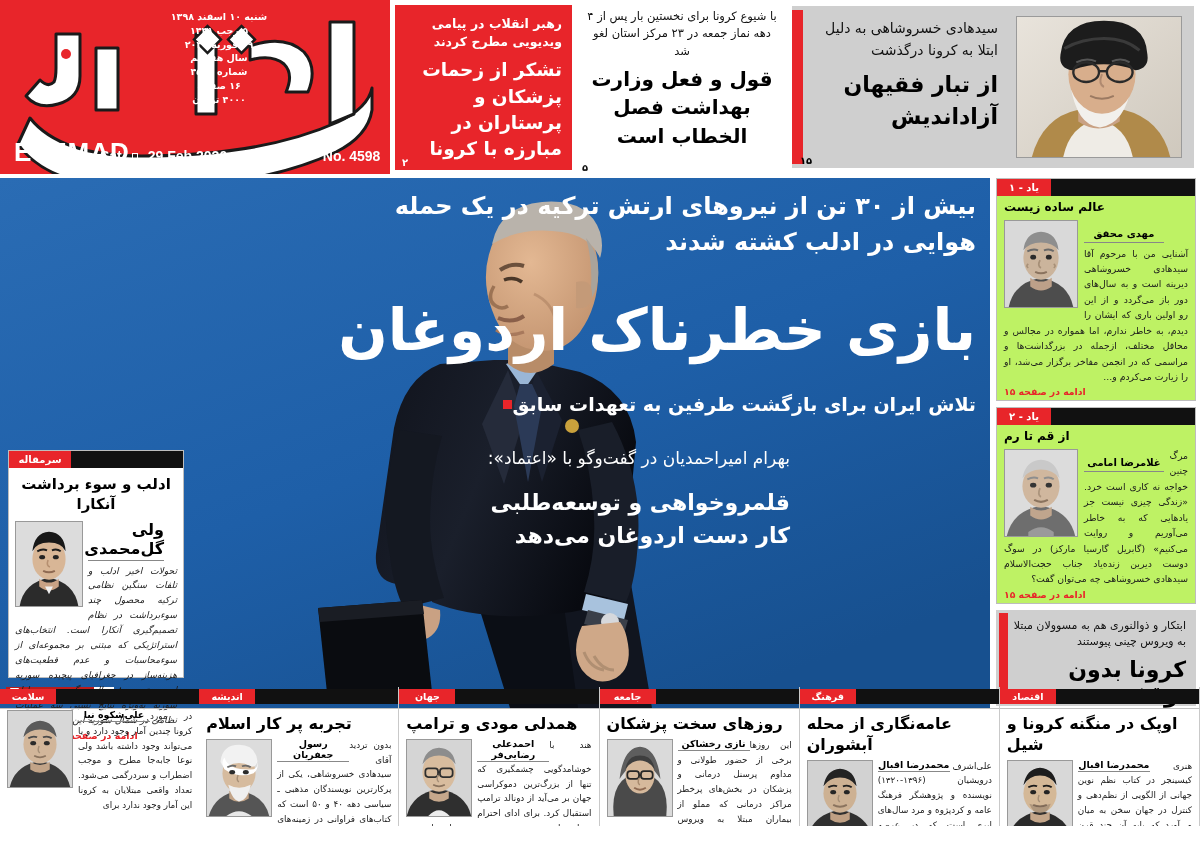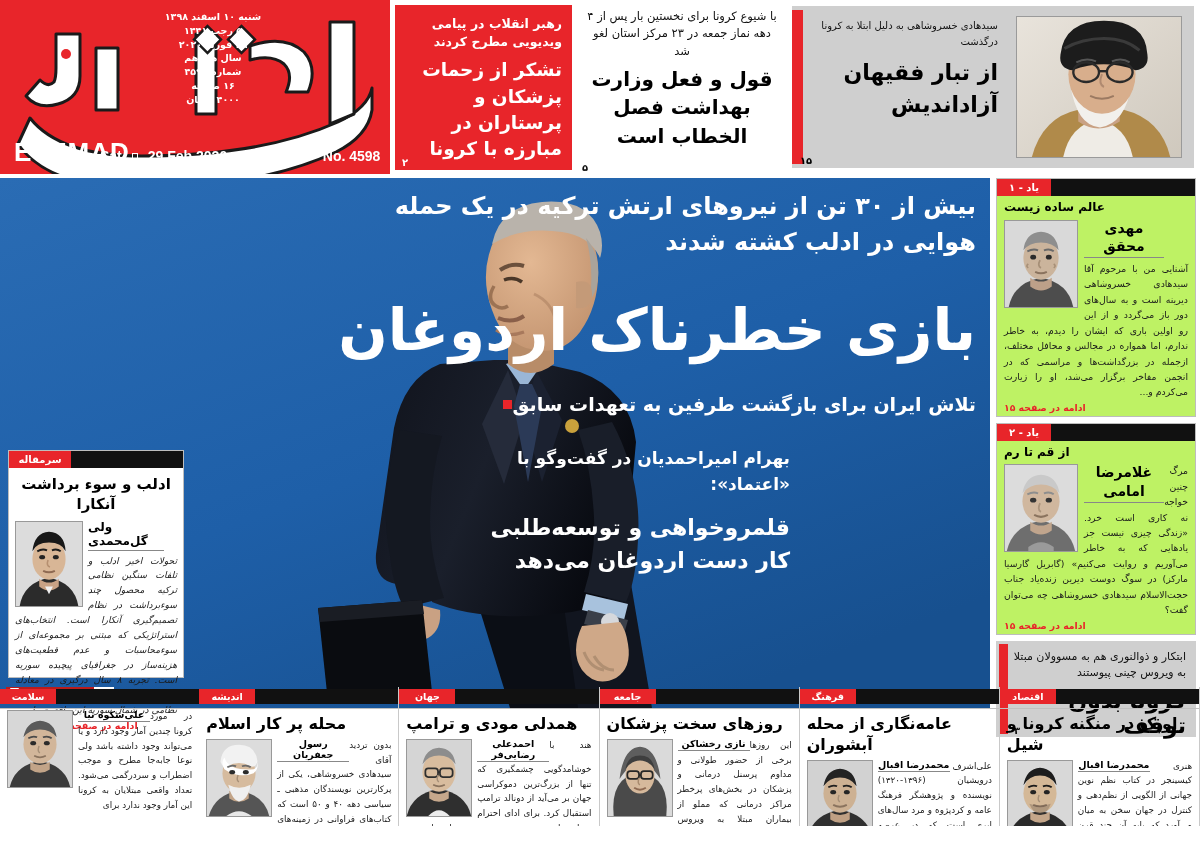--- a/index.html
+++ b/index.html
@@ -19,7 +19,7 @@
   .logo-art { position: absolute; inset: 0; }
   .logo-art svg { width: 100%; height: 100%; display: block; }
   .issue-meta {
-    position: absolute; right: 112px; top: 10px; width: 130px;
+    position: absolute; right: 106px; top: 10px; width: 130px;
     text-align: center; color: #ffffff; font-size: 9.5px; line-height: 1.45;
     direction: rtl; font-weight: bold; letter-spacing: .2px;
   }

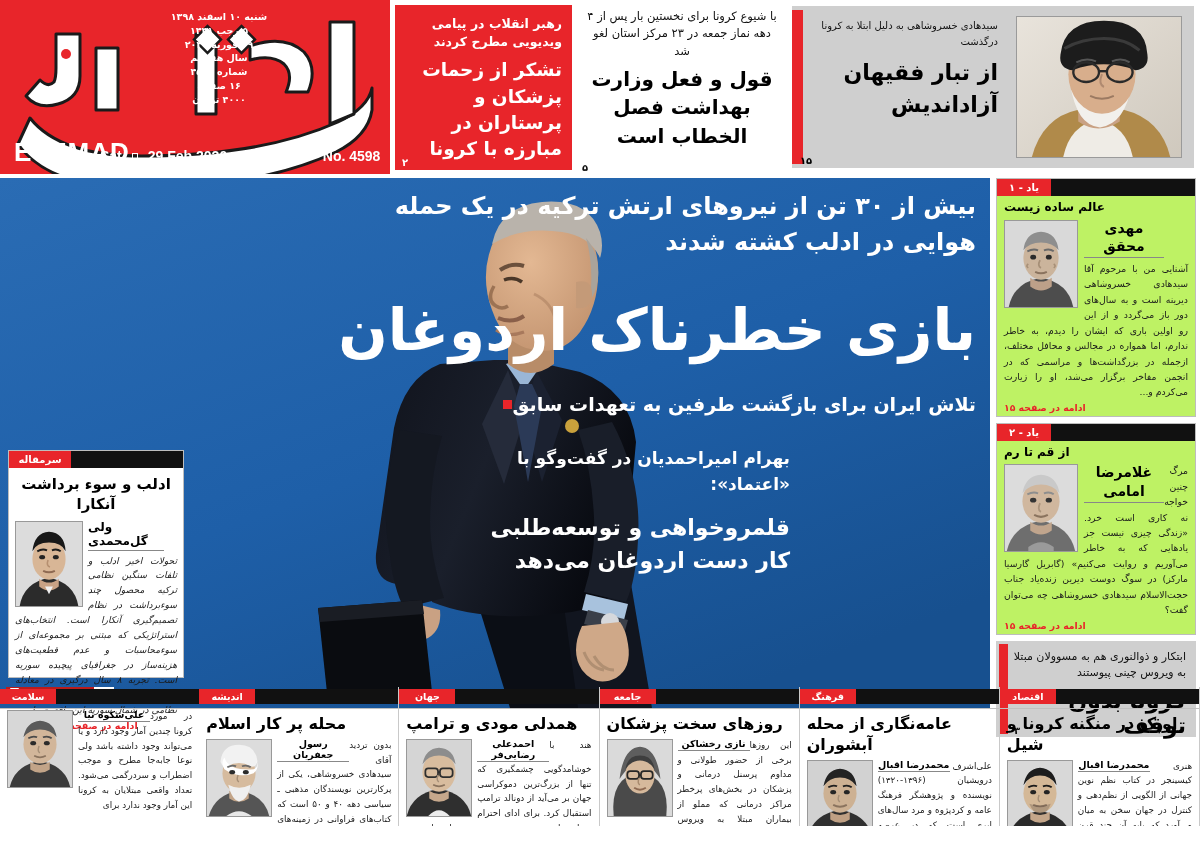--- a/index.html
+++ b/index.html
@@ -58,7 +58,7 @@
   .greybox-inner { position: relative; width: 100%; height: 100%; background: #cfcfcf; display: flex; }
   .gb-rail { position: absolute; left: 0; top: 4px; bottom: 4px; width: 11px; background: #e8252a; }
   .gb-text { flex: 1; padding: 12px 14px 4px 10px; direction: rtl; text-align: right; position: relative; }
-  .gb-text .kicker { font-size: 10px; line-height: 1.55; color: #111; }
+  .gb-text .kicker { font-size: 14px; line-height: 1.55; color: #111; }
   .gb-text .headline { font-size: 22px; line-height: 1.45; font-weight: bold; color: #000; margin-top: 8px; }
   .gb-text .pagenum { position: absolute; right: auto; left: 8px; bottom: 2px; font-size: 10px; font-weight: bold; }
   .gb-photo { width: 166px; margin: 10px 12px 10px 4px; border: 1px solid #9a9a9a; background: #d8d2cb; position: relative; overflow: hidden; }

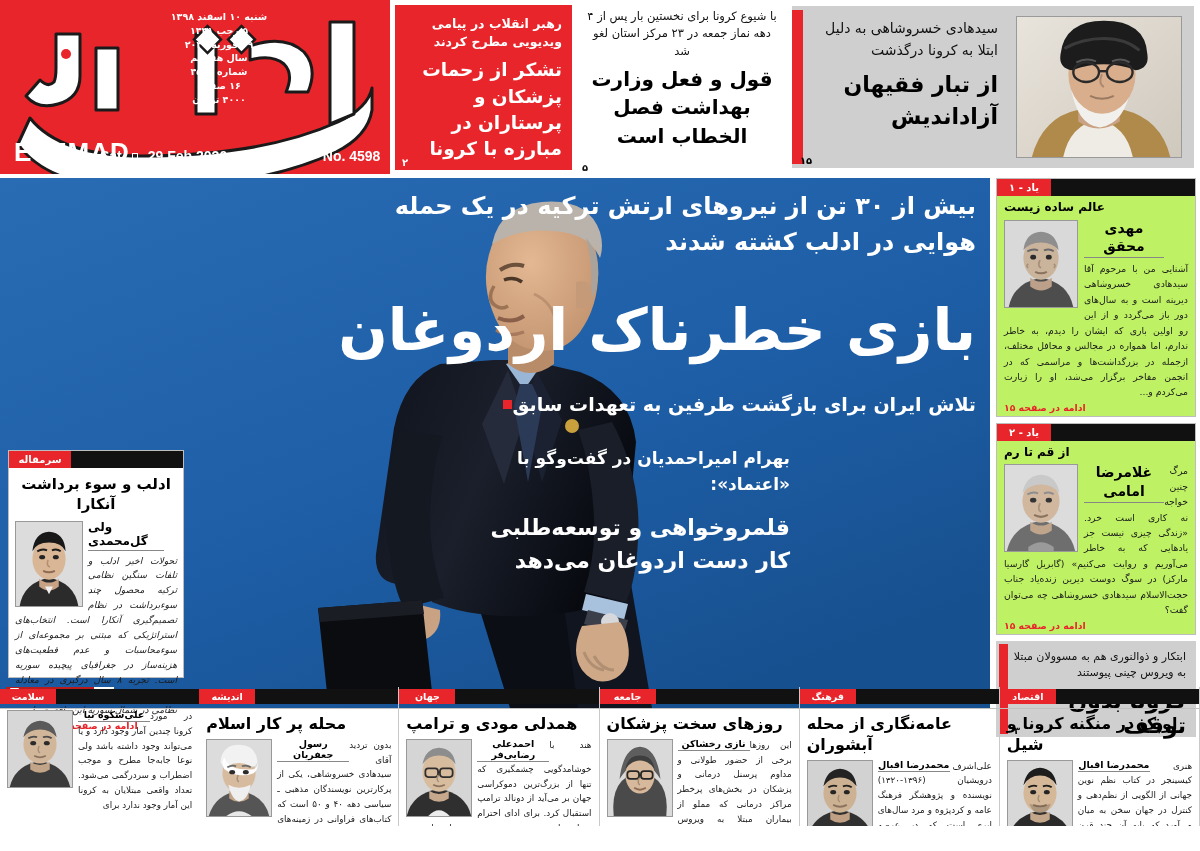--- a/index.html
+++ b/index.html
@@ -143,8 +143,8 @@
   .sb-photo { float: left; width: 74px; height: 88px; margin: 1px 6px 2px 0; border: 1px solid #999;
               background: #d5d5d5; overflow: hidden; }
   .sb-photo svg { width: 100%; height: 100%; display: block; }
-  .sb-author { float: left; width: 80px; text-align: center; font-size: 14px; font-weight: bold; color: #000;
-               margin: 0 0 3px 0; border-bottom: 1px solid #888; padding-bottom: 2px; direction: rtl; line-height: 1.3; }
+  .sb-author { float: left; width: 80px; text-align: center; font-size: 10px; font-weight: bold; color: #000;
+               margin: 8px 0 3px 0; border-bottom: 1px solid #888; padding-bottom: 2px; direction: rtl; line-height: 1.3; }
   .sb-text { font-size: 9.3px; line-height: 1.66; color: #1a1a1a; text-align: justify; direction: rtl; }
   .sb-more { clear: both; color: #e8252a; font-size: 9.3px; font-weight: bold; text-align: left;
              direction: rtl; padding: 2px 0 3px; }

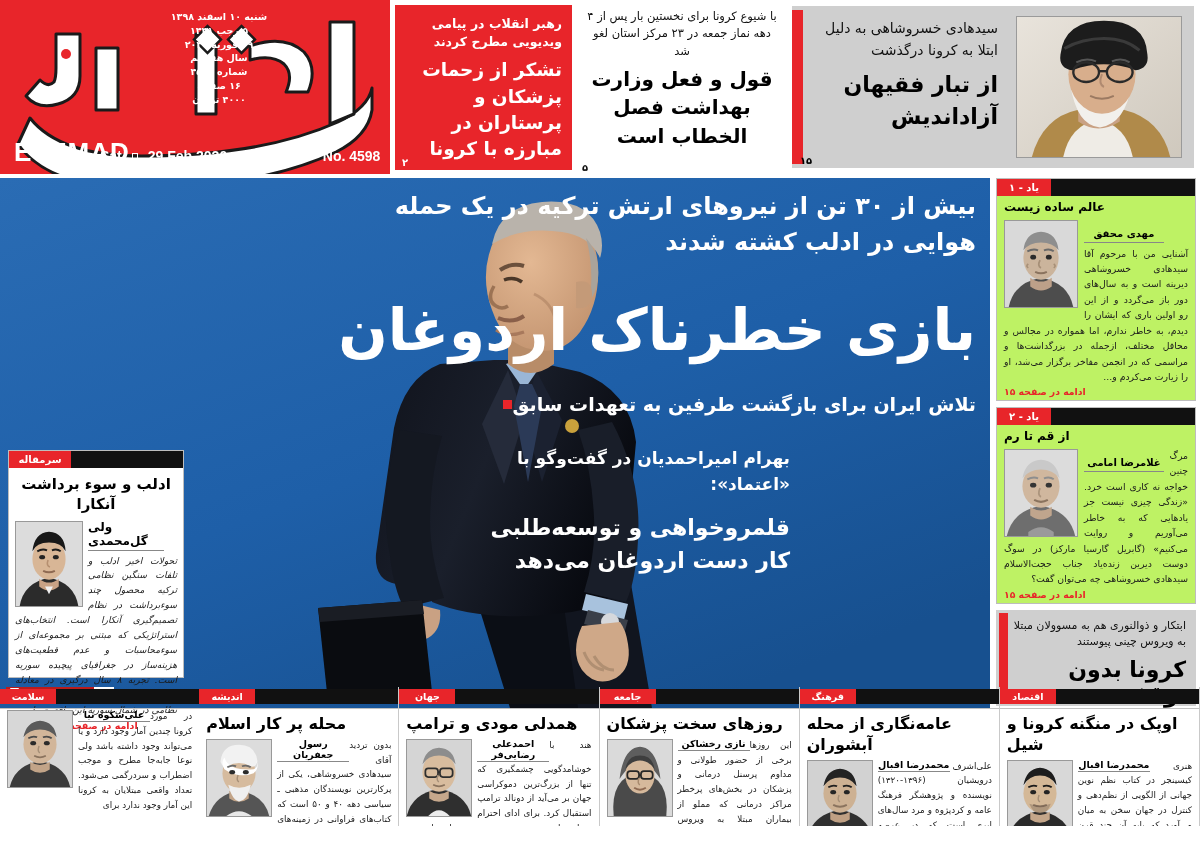--- a/index.html
+++ b/index.html
@@ -96,7 +96,7 @@
     position: absolute; right: 200px; top: 268px; width: 320px;
     direction: rtl; text-align: right; color: #ffffff;
   }
-  .bp-interview .who { font-size: 17px; line-height: 1.5; font-weight: bold; }
+  .bp-interview .who { font-size: 17px; line-height: 1.5; font-weight: normal; }
   .bp-interview .quote { font-size: 22px; line-height: 1.5; font-weight: bold; margin-top: 14px; }
   .getty {
     position: absolute; left: 6px; bottom: 6px; display: flex; align-items: stretch;

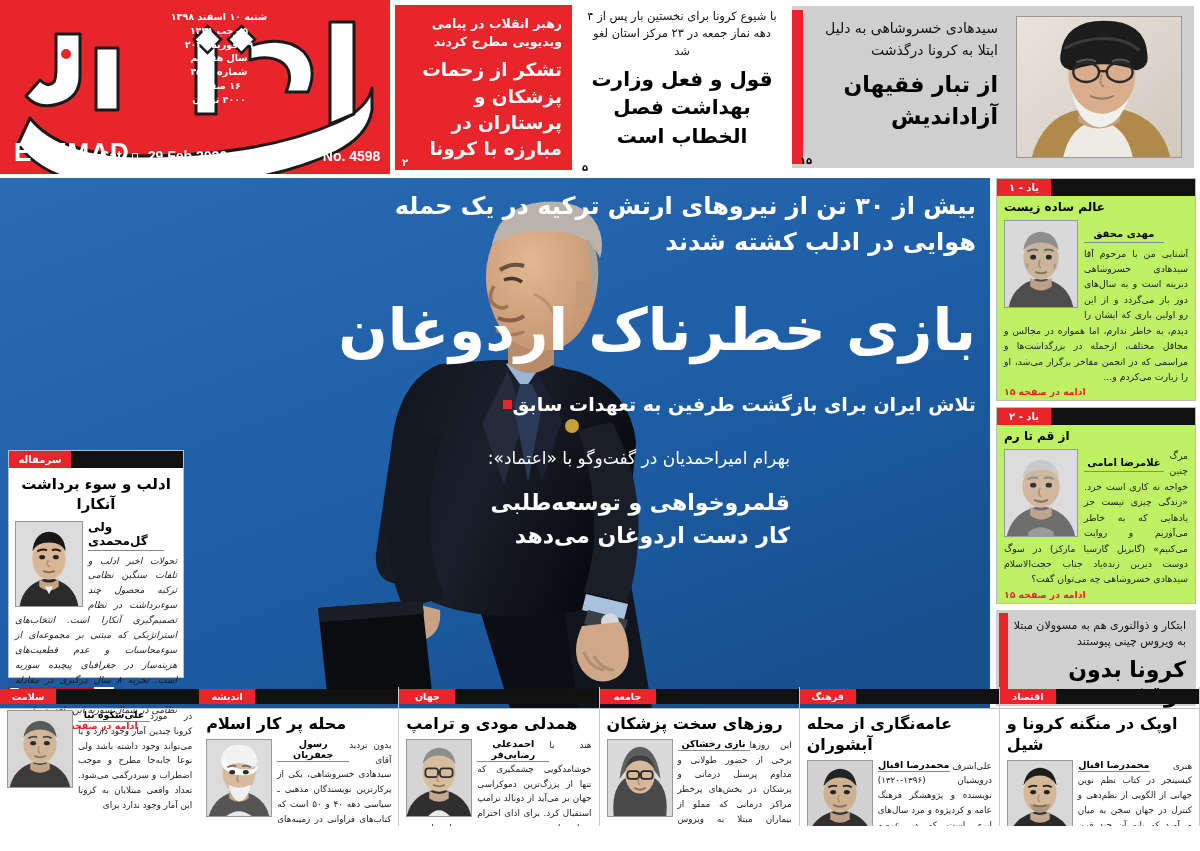--- a/index.html
+++ b/index.html
@@ -124,7 +124,7 @@
   .ed-photo { float: left; width: 68px; height: 86px; margin: 2px 5px 2px 0; border: 1px solid #999;
               background: #d5d5d5; overflow: hidden; }
   .ed-photo svg { width: 100%; height: 100%; display: block; }
-  .ed-author { clear: none; float: left; width: 76px; text-align: left; font-size: 12px; font-weight: bold;
+  .ed-author { clear: none; float: left; width: 76px; text-align: right; font-size: 16px; font-weight: bold;
                color: #000; margin: 1px 0 3px 0; border-bottom: 1px solid #888; padding-bottom: 2px; direction: rtl; }
   .ed-text { font-size: 9.2px; line-height: 1.62; color: #1a1a1a; text-align: justify; direction: rtl; font-style: italic; }
   .ed-more { clear: both; color: #e8252a; font-size: 9.5px; font-weight: bold; text-align: center;

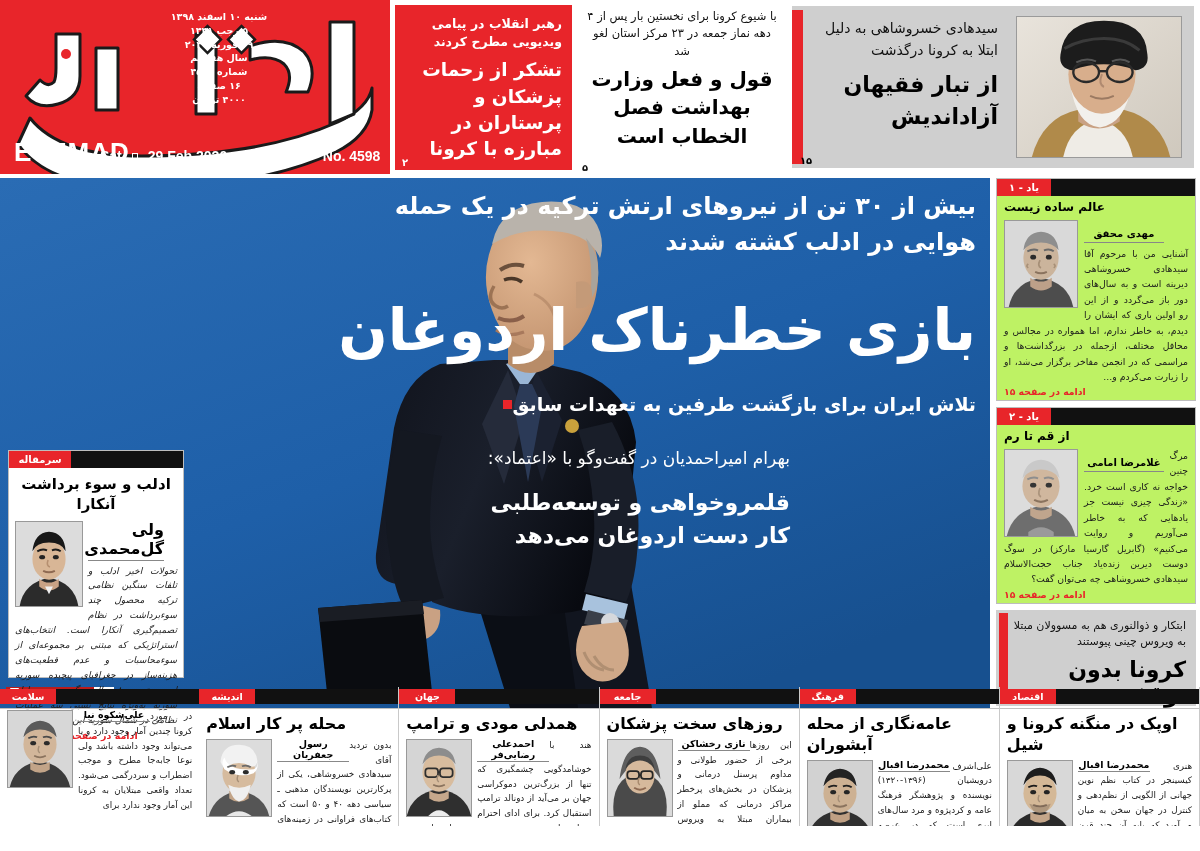--- a/index.html
+++ b/index.html
@@ -528,7 +528,7 @@
         <div class="bcol-tagred">اندیشه</div>
       </div>
       <div class="bcol-sep"></div>
-      <div class="bcol-title">محله پر کار اسلام</div>
+      <div class="bcol-title">تجربه پر کار اسلام</div>
       <div class="bcol-body">
         <div class="bcol-photo">
           <svg viewBox="0 0 66 78" preserveAspectRatio="xMidYMid slice">

